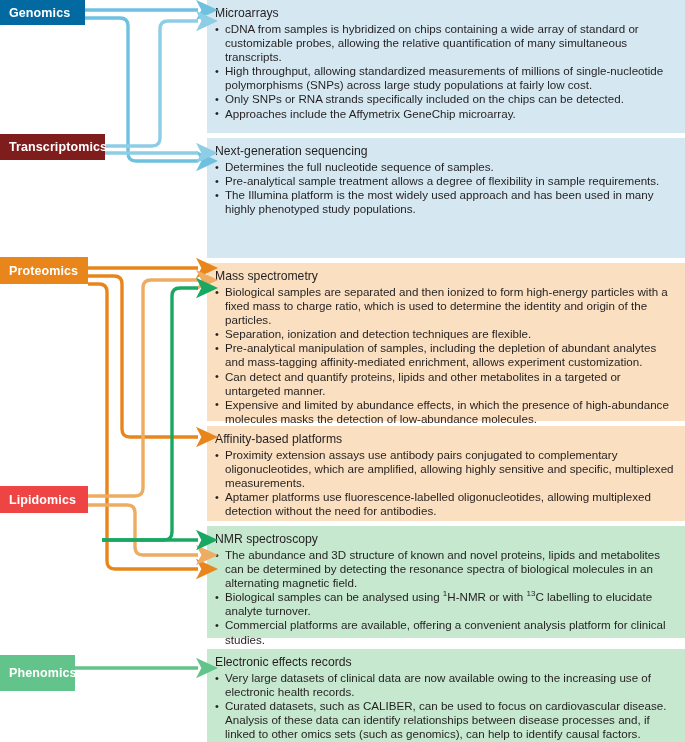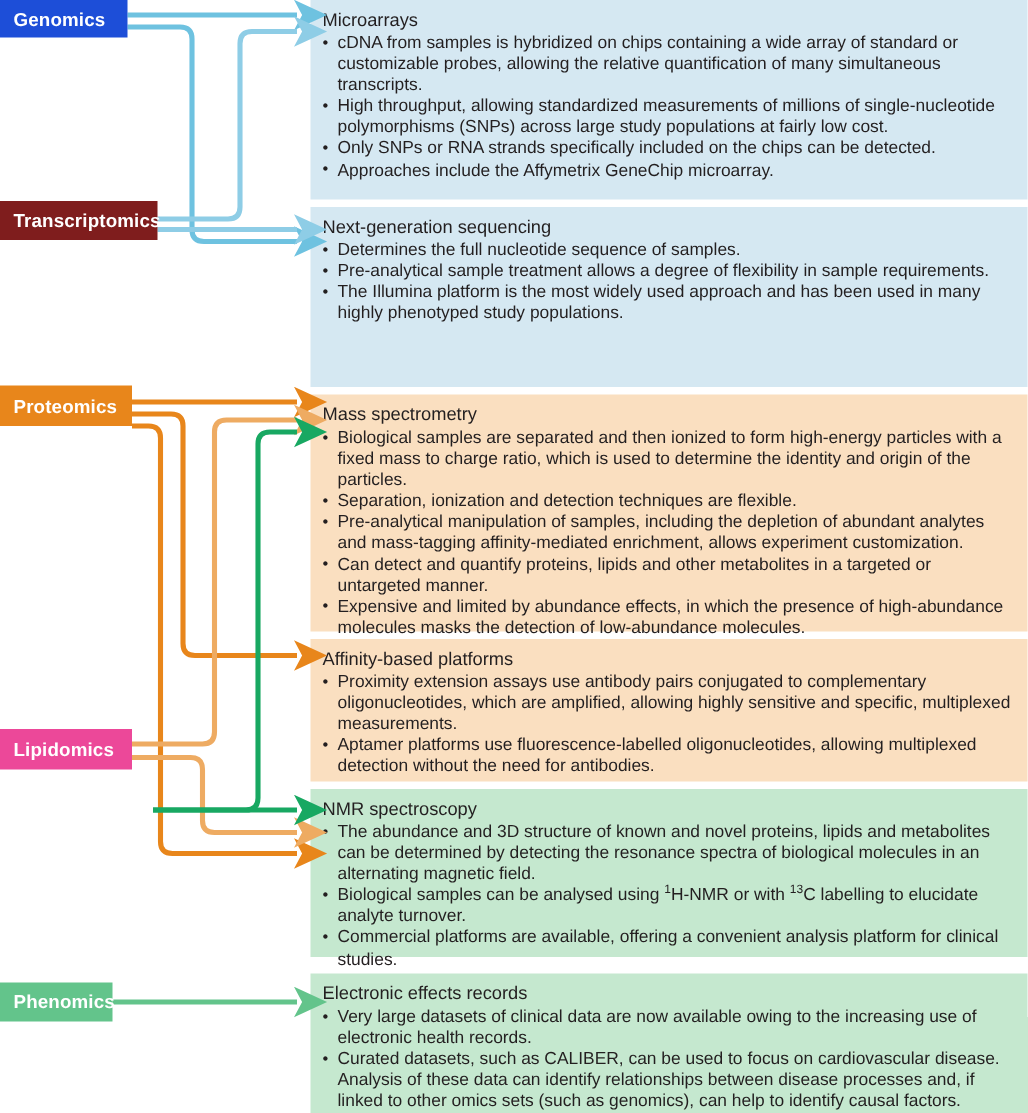--- a/index.html
+++ b/index.html
@@ -174,7 +174,7 @@
     </g>
   </svg>
 
-  <div class="omics" id="b-genomics" style="left:0;top:0;width:85px;height:25px;background:#1d4ed8;align-items:center;">
+  <div class="omics" id="b-genomics" style="left:0;top:0;width:85px;height:25px;background:#0369a1;align-items:center;">
     <span>Genomics</span>
   </div>
 

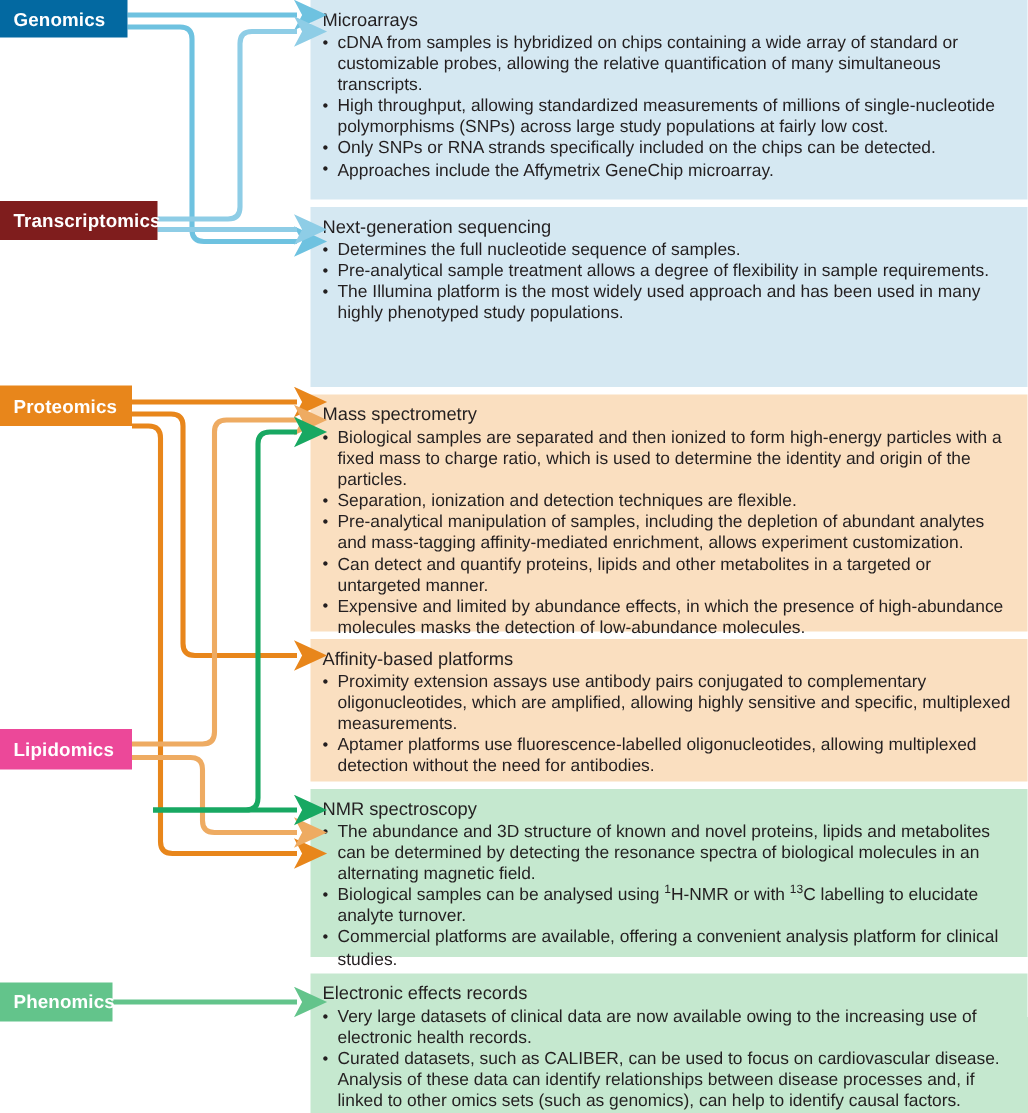--- a/index.html
+++ b/index.html
@@ -186,7 +186,7 @@
     <span>Proteomics</span>
   </div>
 
-  <div class="omics" id="b-lipidomics" style="left:0;top:486px;width:88px;height:27px;background:#ec4899;">
+  <div class="omics" id="b-lipidomics" style="left:0;top:486px;width:88px;height:27px;background:#ef4444;">
     <span>Lipidomics</span>
   </div>
 

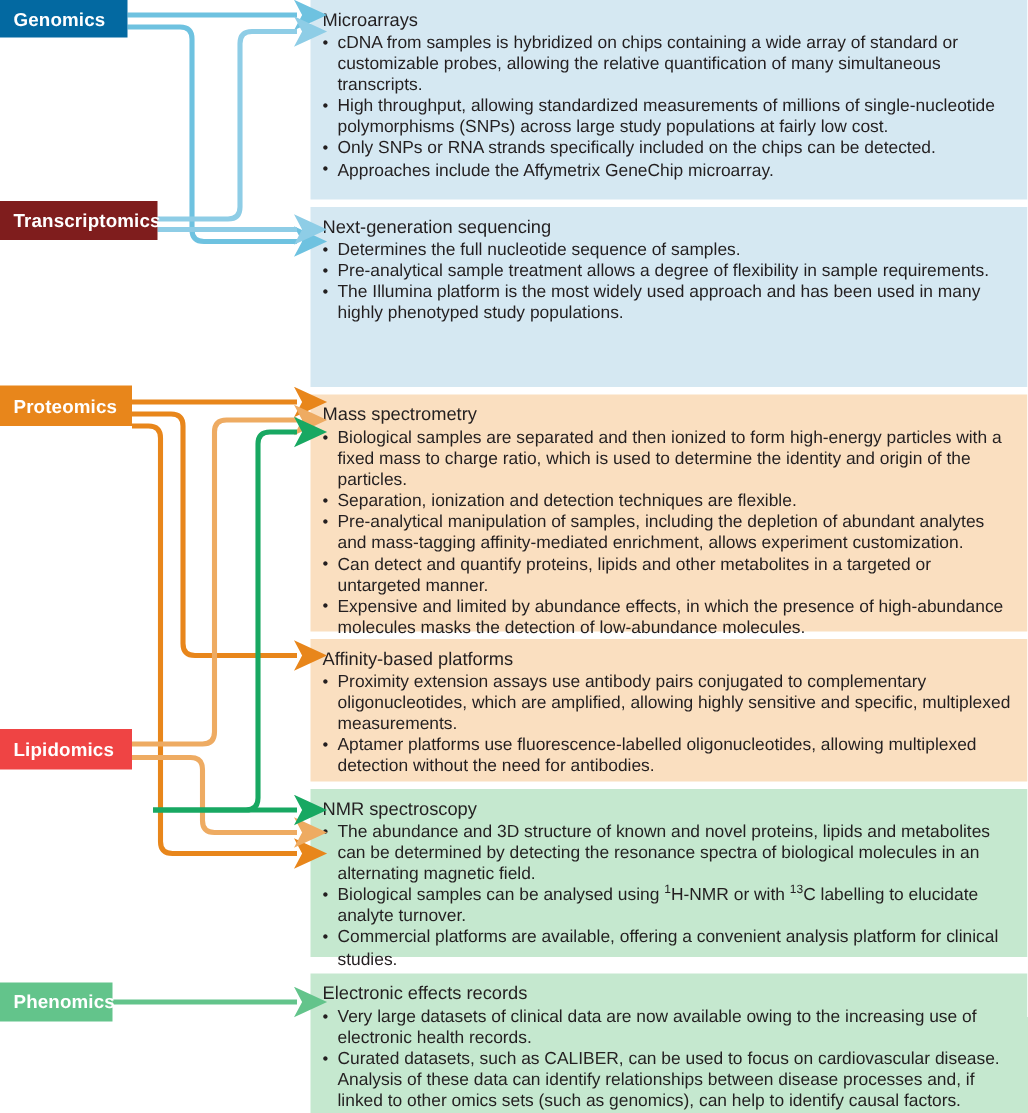--- a/index.html
+++ b/index.html
@@ -191,7 +191,7 @@
   </div>
 
 
-  <div class="omics" id="b-phenomics" style="left:0;top:655px;width:75px;height:26px;background:#63c48b;">
+  <div class="omics" id="b-phenomics" style="left:0;top:655px;width:75px;height:36px;background:#63c48b;">
     <span>Phenomics</span>
   </div>
 

